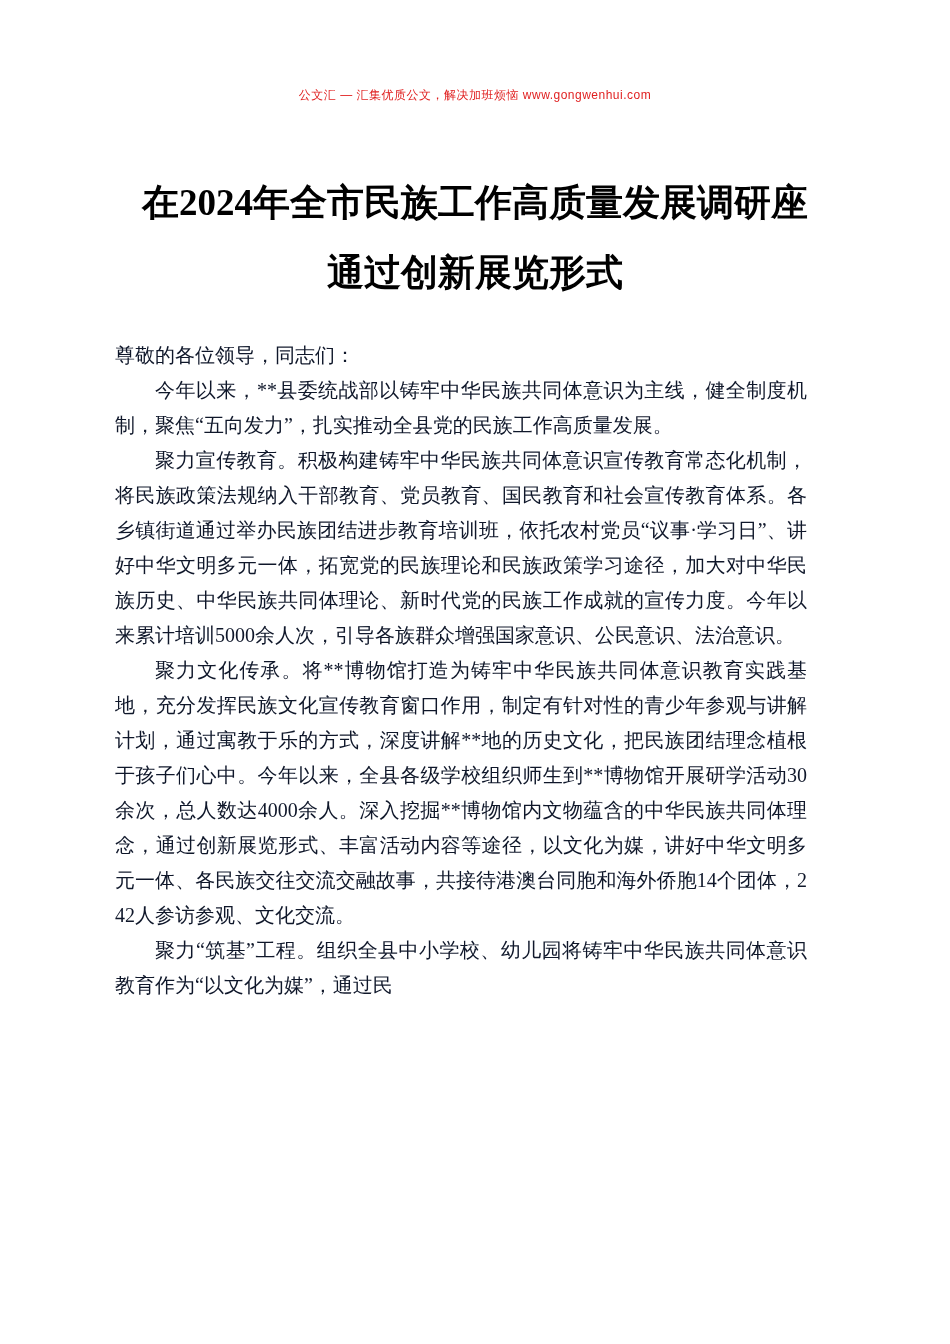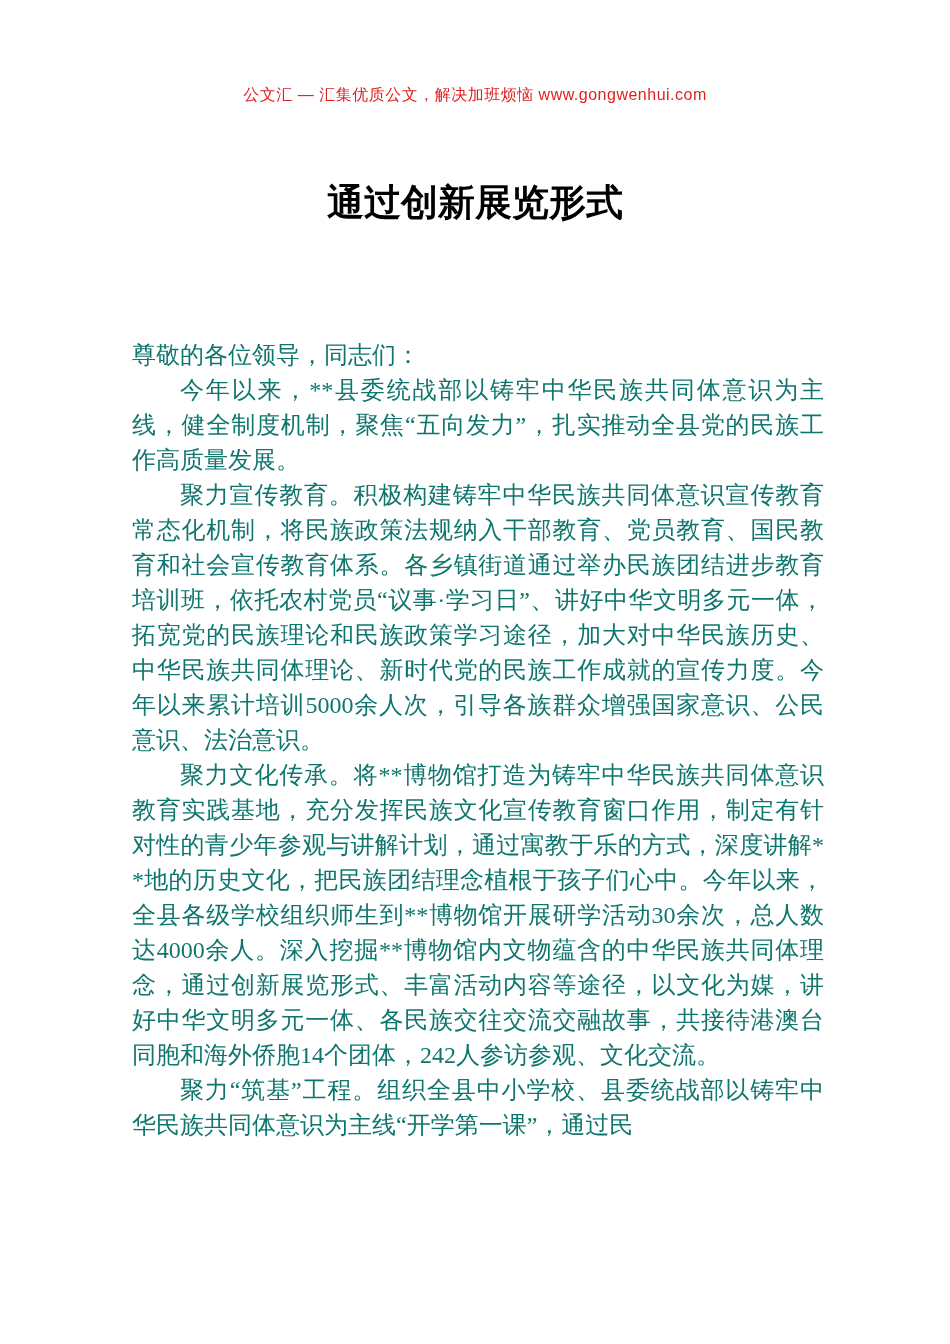--- a/index.html
+++ b/index.html
@@ -21,7 +21,7 @@
     width: 950px;
     text-align: center;
     font-family: "Liberation Sans", "DejaVu Sans", sans-serif;
-    font-size: 16px;
+    font-size: 12px;
     line-height: 22px;
     letter-spacing: 0.5px;
     white-space: nowrap;

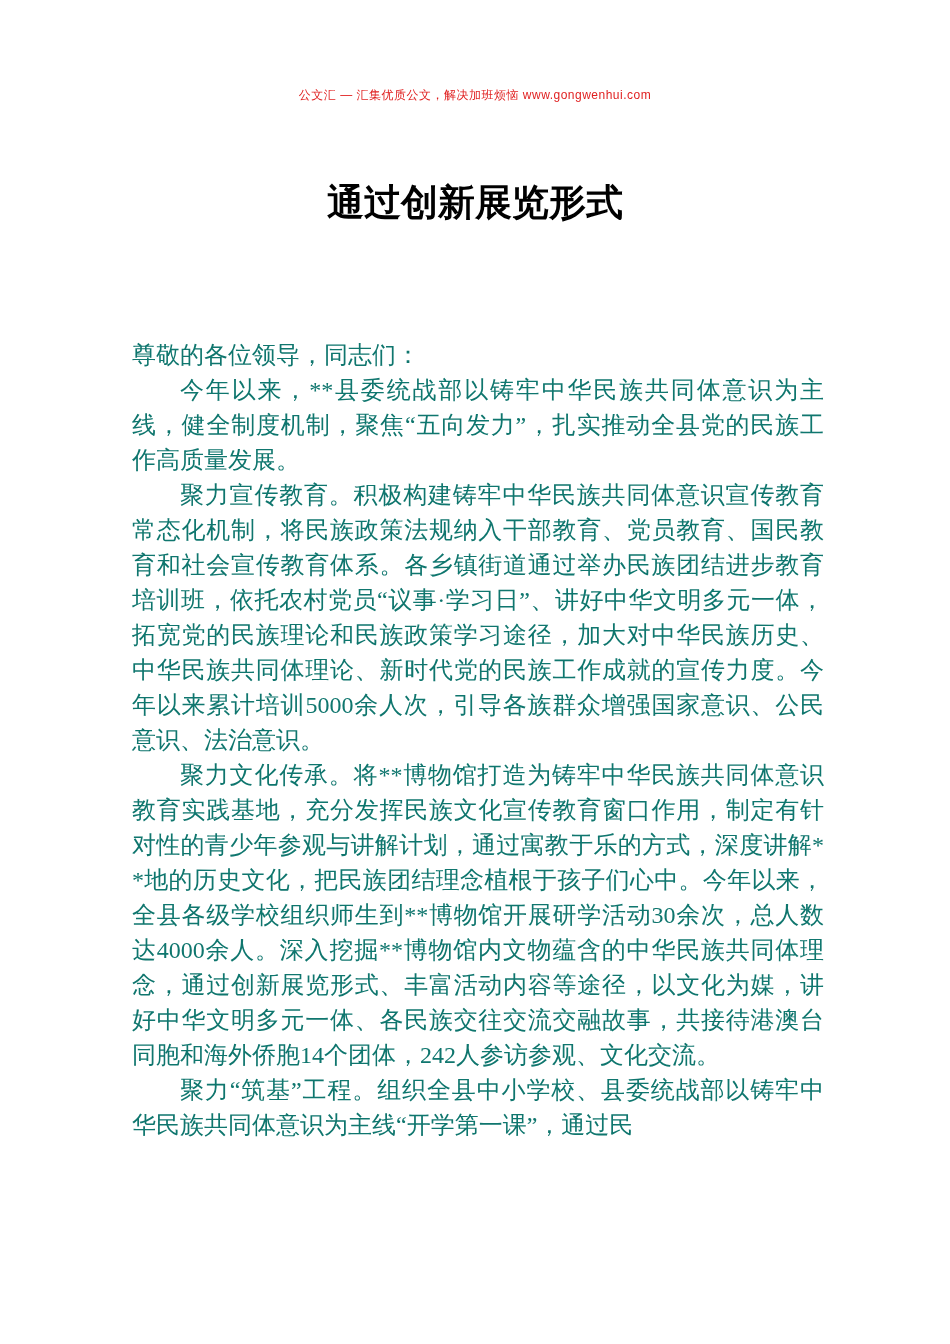--- a/index.html
+++ b/index.html
@@ -69,6 +69,7 @@
   <div class="watermark" style="color: rgb(224, 31, 31);">公文汇 — 汇集优质公文，解决加班烦恼 www.gongwenhui.com</div>
 
   <div class="doc-title">
+    <div>在2024年全市民族工作高质量发展调研座</div>
     <div>通过创新展览形式</div>
   </div>
 

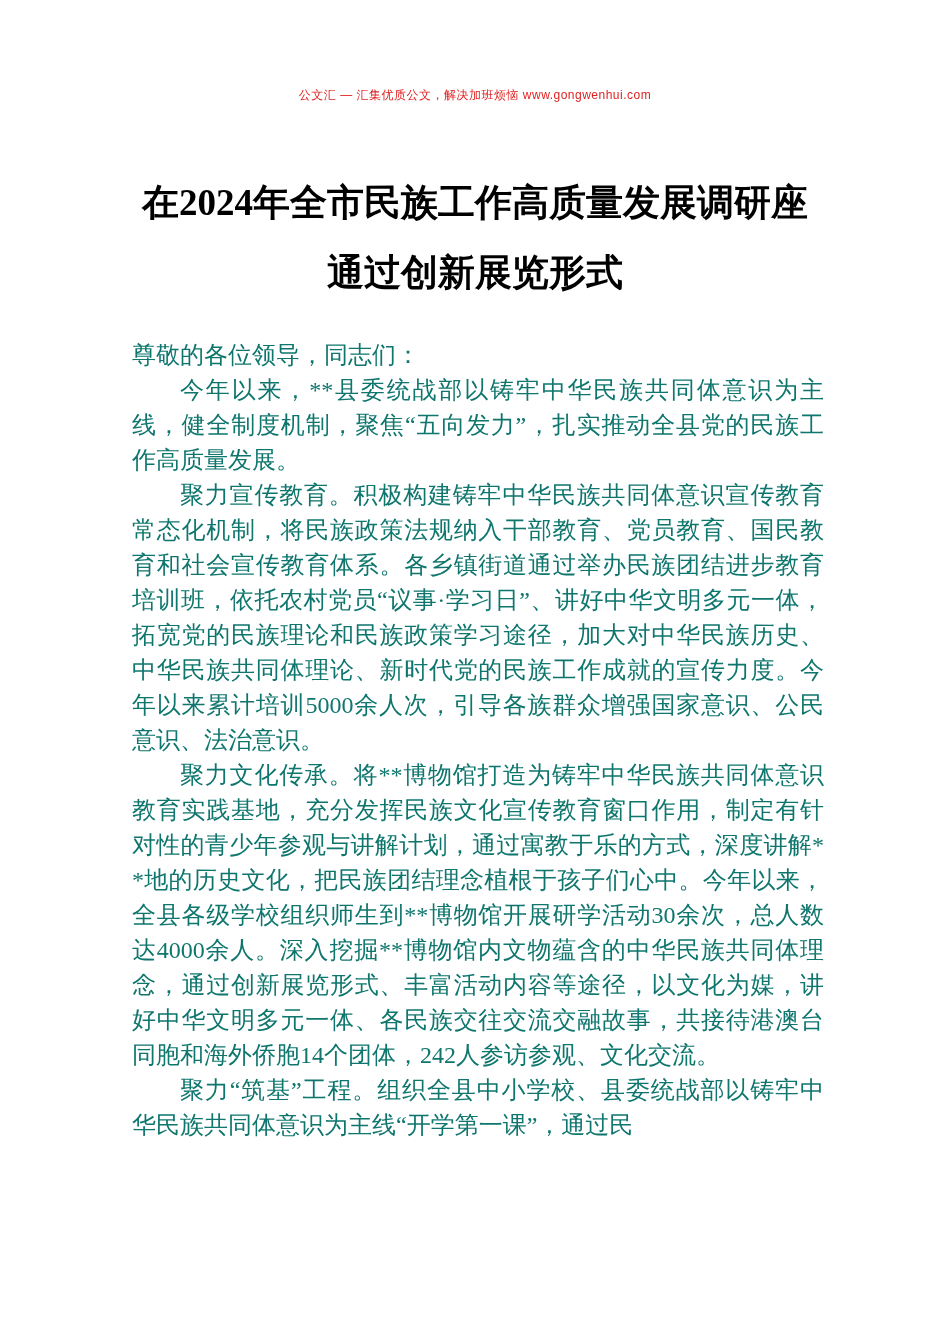--- a/index.html
+++ b/index.html
@@ -41,12 +41,12 @@
   .doc-body {
     position: absolute;
     top: 338px;
-    left: 132px;
+    left: 115px;
     width: 692px;
     font-family: "Liberation Serif", "DejaVu Serif", serif;
-    font-size: 24px;
+    font-size: 20px;
     line-height: 35px;
-    color: #0f766e;
+    color: #0f172a;
     text-align: justify;
     text-justify: inter-ideograph;
     word-break: break-all;

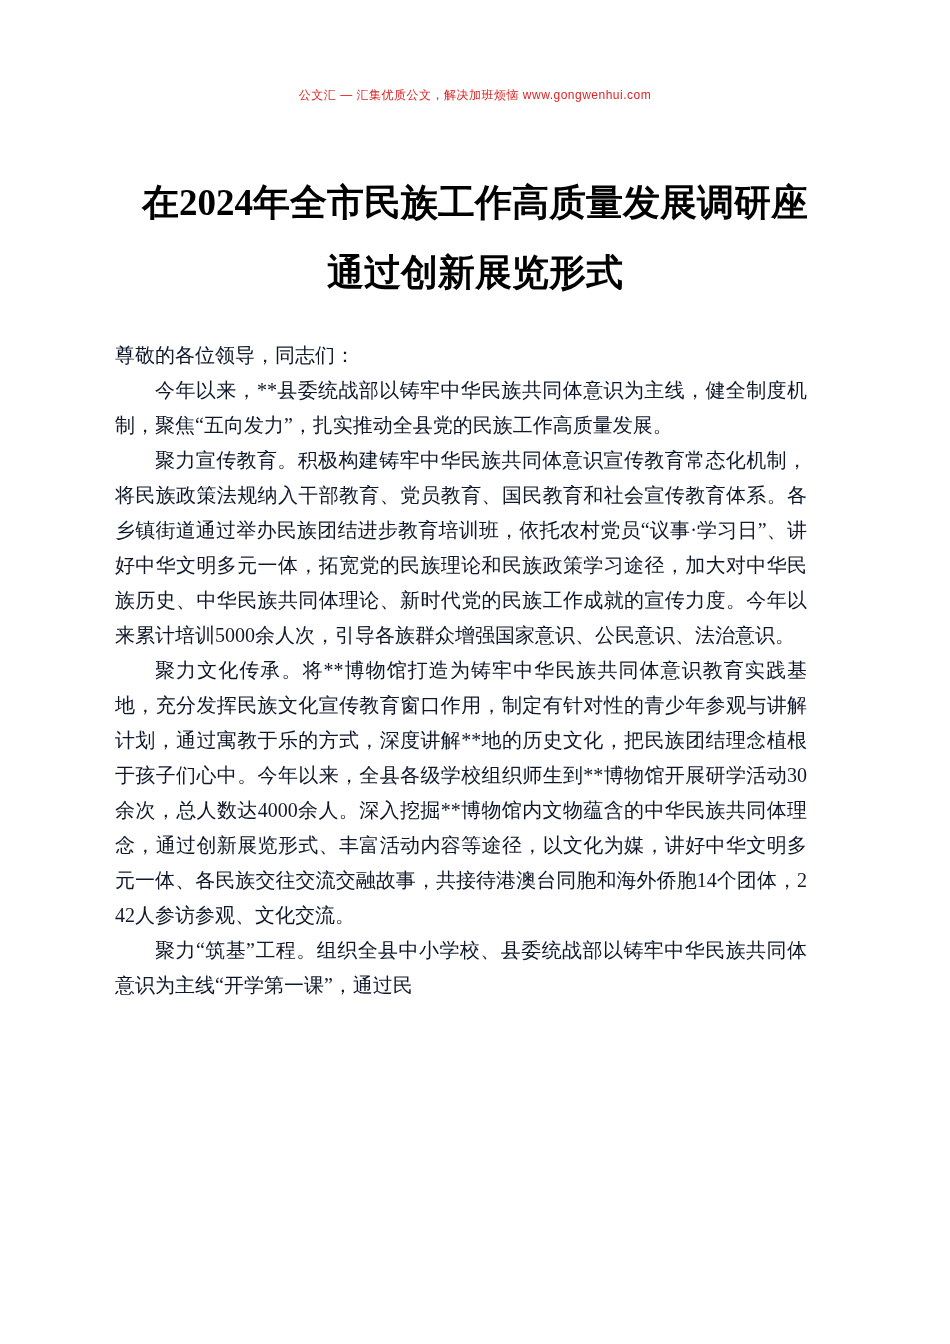--- a/index.html
+++ b/index.html
@@ -78,7 +78,7 @@
     <p>今年以来，**县委统战部以铸牢中华民族共同体意识为主线，健全制度机制，聚焦“五向发力”，扎实推动全县党的民族工作高质量发展。</p>
     <p>聚力宣传教育。积极构建铸牢中华民族共同体意识宣传教育常态化机制，将民族政策法规纳入干部教育、党员教育、国民教育和社会宣传教育体系。各乡镇街道通过举办民族团结进步教育培训班，依托农村党员“议事·学习日”、讲好中华文明多元一体，拓宽党的民族理论和民族政策学习途径，加大对中华民族历史、中华民族共同体理论、新时代党的民族工作成就的宣传力度。今年以来累计培训5000余人次，引导各族群众增强国家意识、公民意识、法治意识。</p>
     <p>聚力文化传承。将**博物馆打造为铸牢中华民族共同体意识教育实践基地，充分发挥民族文化宣传教育窗口作用，制定有针对性的青少年参观与讲解计划，通过寓教于乐的方式，深度讲解**地的历史文化，把民族团结理念植根于孩子们心中。今年以来，全县各级学校组织师生到**博物馆开展研学活动30余次，总人数达4000余人。深入挖掘**博物馆内文物蕴含的中华民族共同体理念，通过创新展览形式、丰富活动内容等途径，以文化为媒，讲好中华文明多元一体、各民族交往交流交融故事，共接待港澳台同胞和海外侨胞14个团体，242人参访参观、文化交流。</p>
-    <p>聚力“筑基”工程。组织全县中小学校、县委统战部以铸牢中华民族共同体意识为主线“开学第一课”，通过民</p>
+    <p>聚力“筑基”工程。组织全县中小学校、幼儿园将铸牢中华民族共同体意识教育作为“以文化为媒”，通过民</p>
   </div>
 
 </div>

